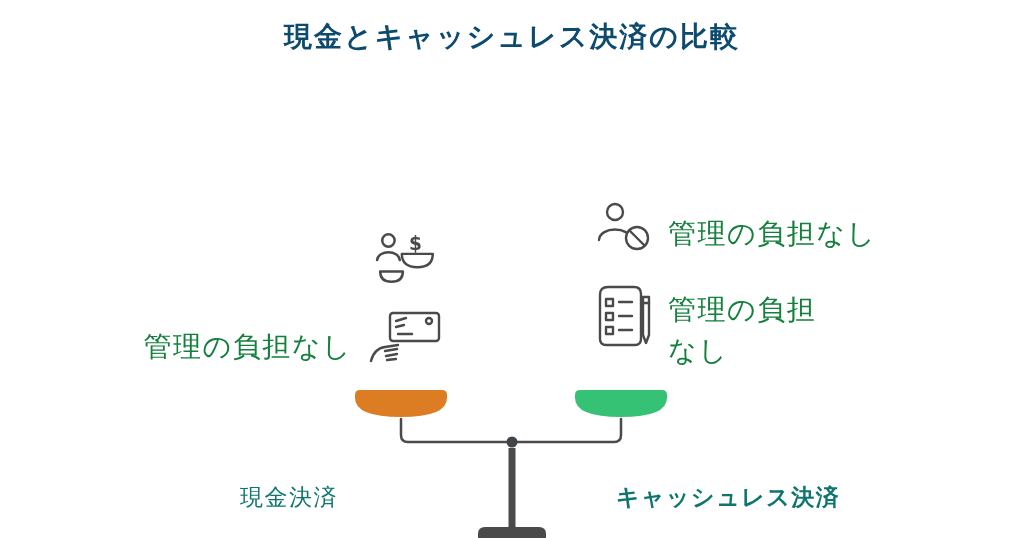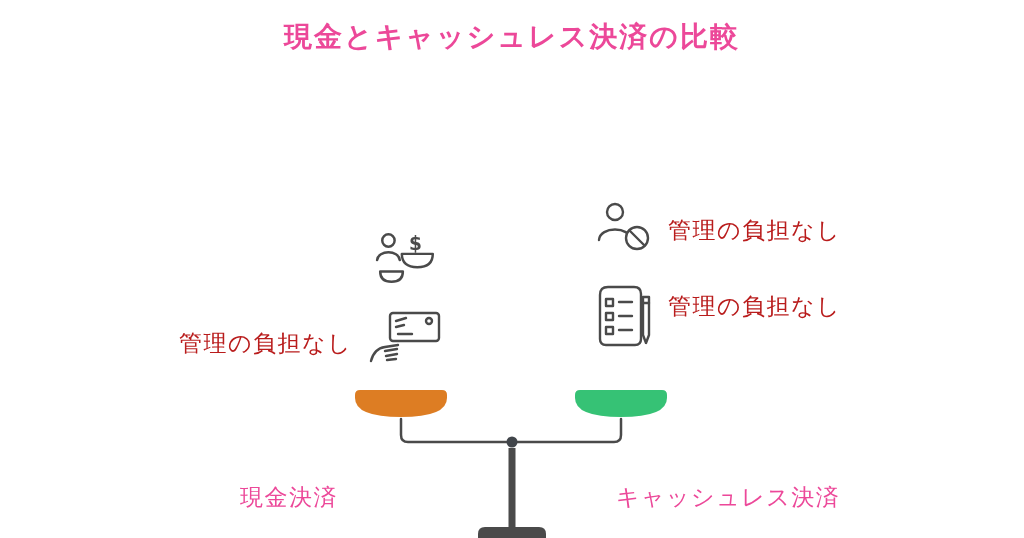--- a/index.html
+++ b/index.html
@@ -23,7 +23,7 @@
     font-size: 28px;
     font-weight: 700;
     letter-spacing: 2px;
-    color: #ec4899;
+    color: #0c4a6e;
   }
   .feature-label {
     position: absolute;

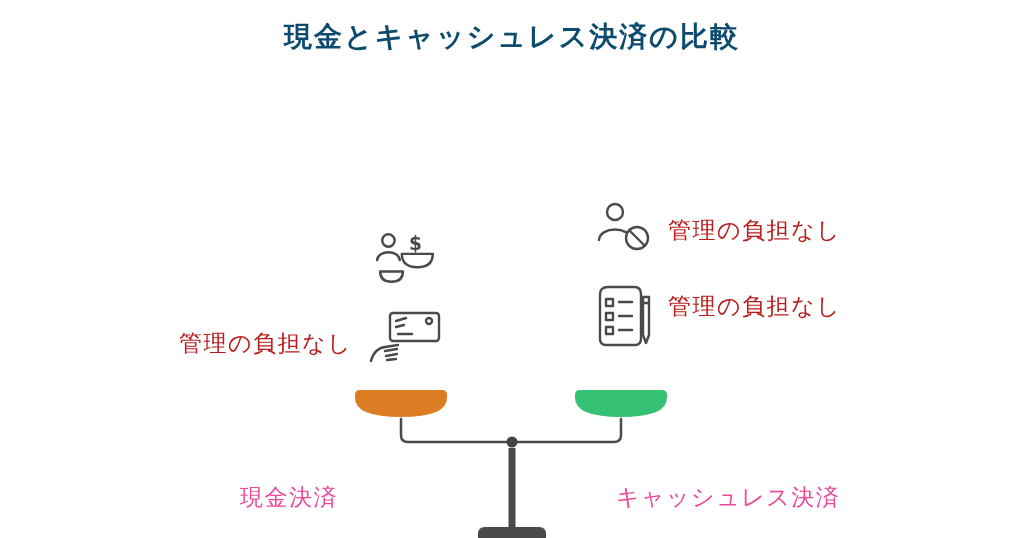--- a/index.html
+++ b/index.html
@@ -27,9 +27,9 @@
   }
   .feature-label {
     position: absolute;
-    font-size: 23px;
+    font-size: 28px;
     letter-spacing: 1.5px;
-    color: #b91c1c;
+    color: #15803d;
     line-height: 1.45;
   }
   .align-right { text-align: right; }

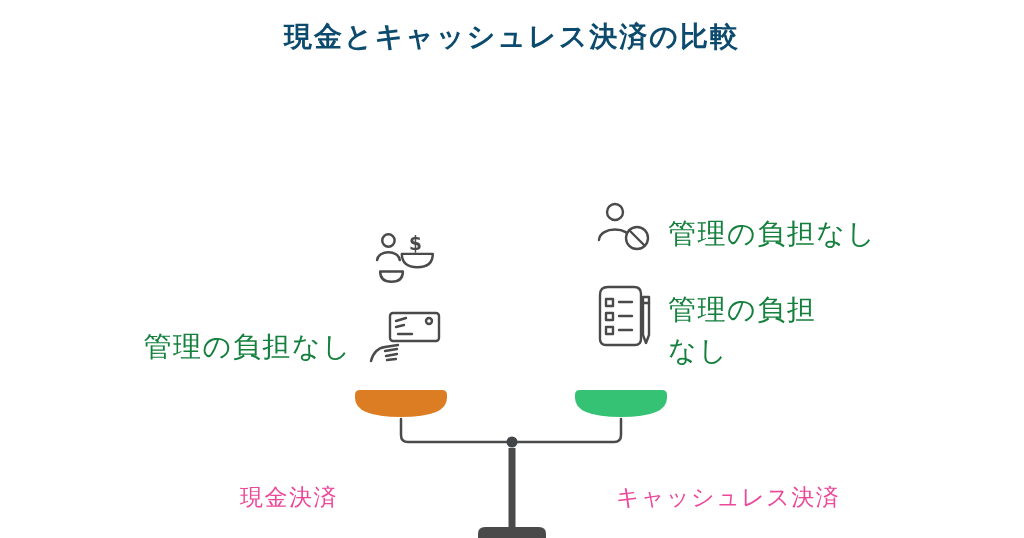--- a/index.html
+++ b/index.html
@@ -45,7 +45,7 @@
     position: absolute;
     font-size: 23px;
     letter-spacing: 1.5px;
-    color: #ec4899;
+    color: #0f766e;
   }
   .scale-svg { position: absolute; left: 340px; top: 385px; }
 </style>

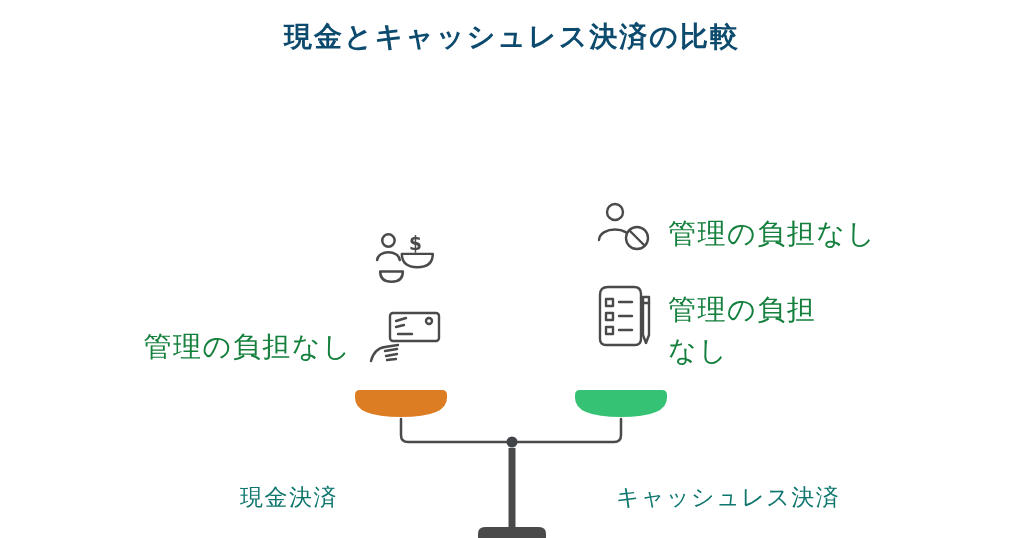--- a/index.html
+++ b/index.html
@@ -120,7 +120,7 @@
   </svg>
 
   <div class="bottom-label" style="left:240px; top:482px;">現金決済</div>
-  <div class="bottom-label" style="left:616px; top:482px;">キャッシュレス決済</div>
+  <div class="bottom-label" style="left:616px; top:482px;font-weight:bold;">キャッシュレス決済</div>
 
 </div>
 

